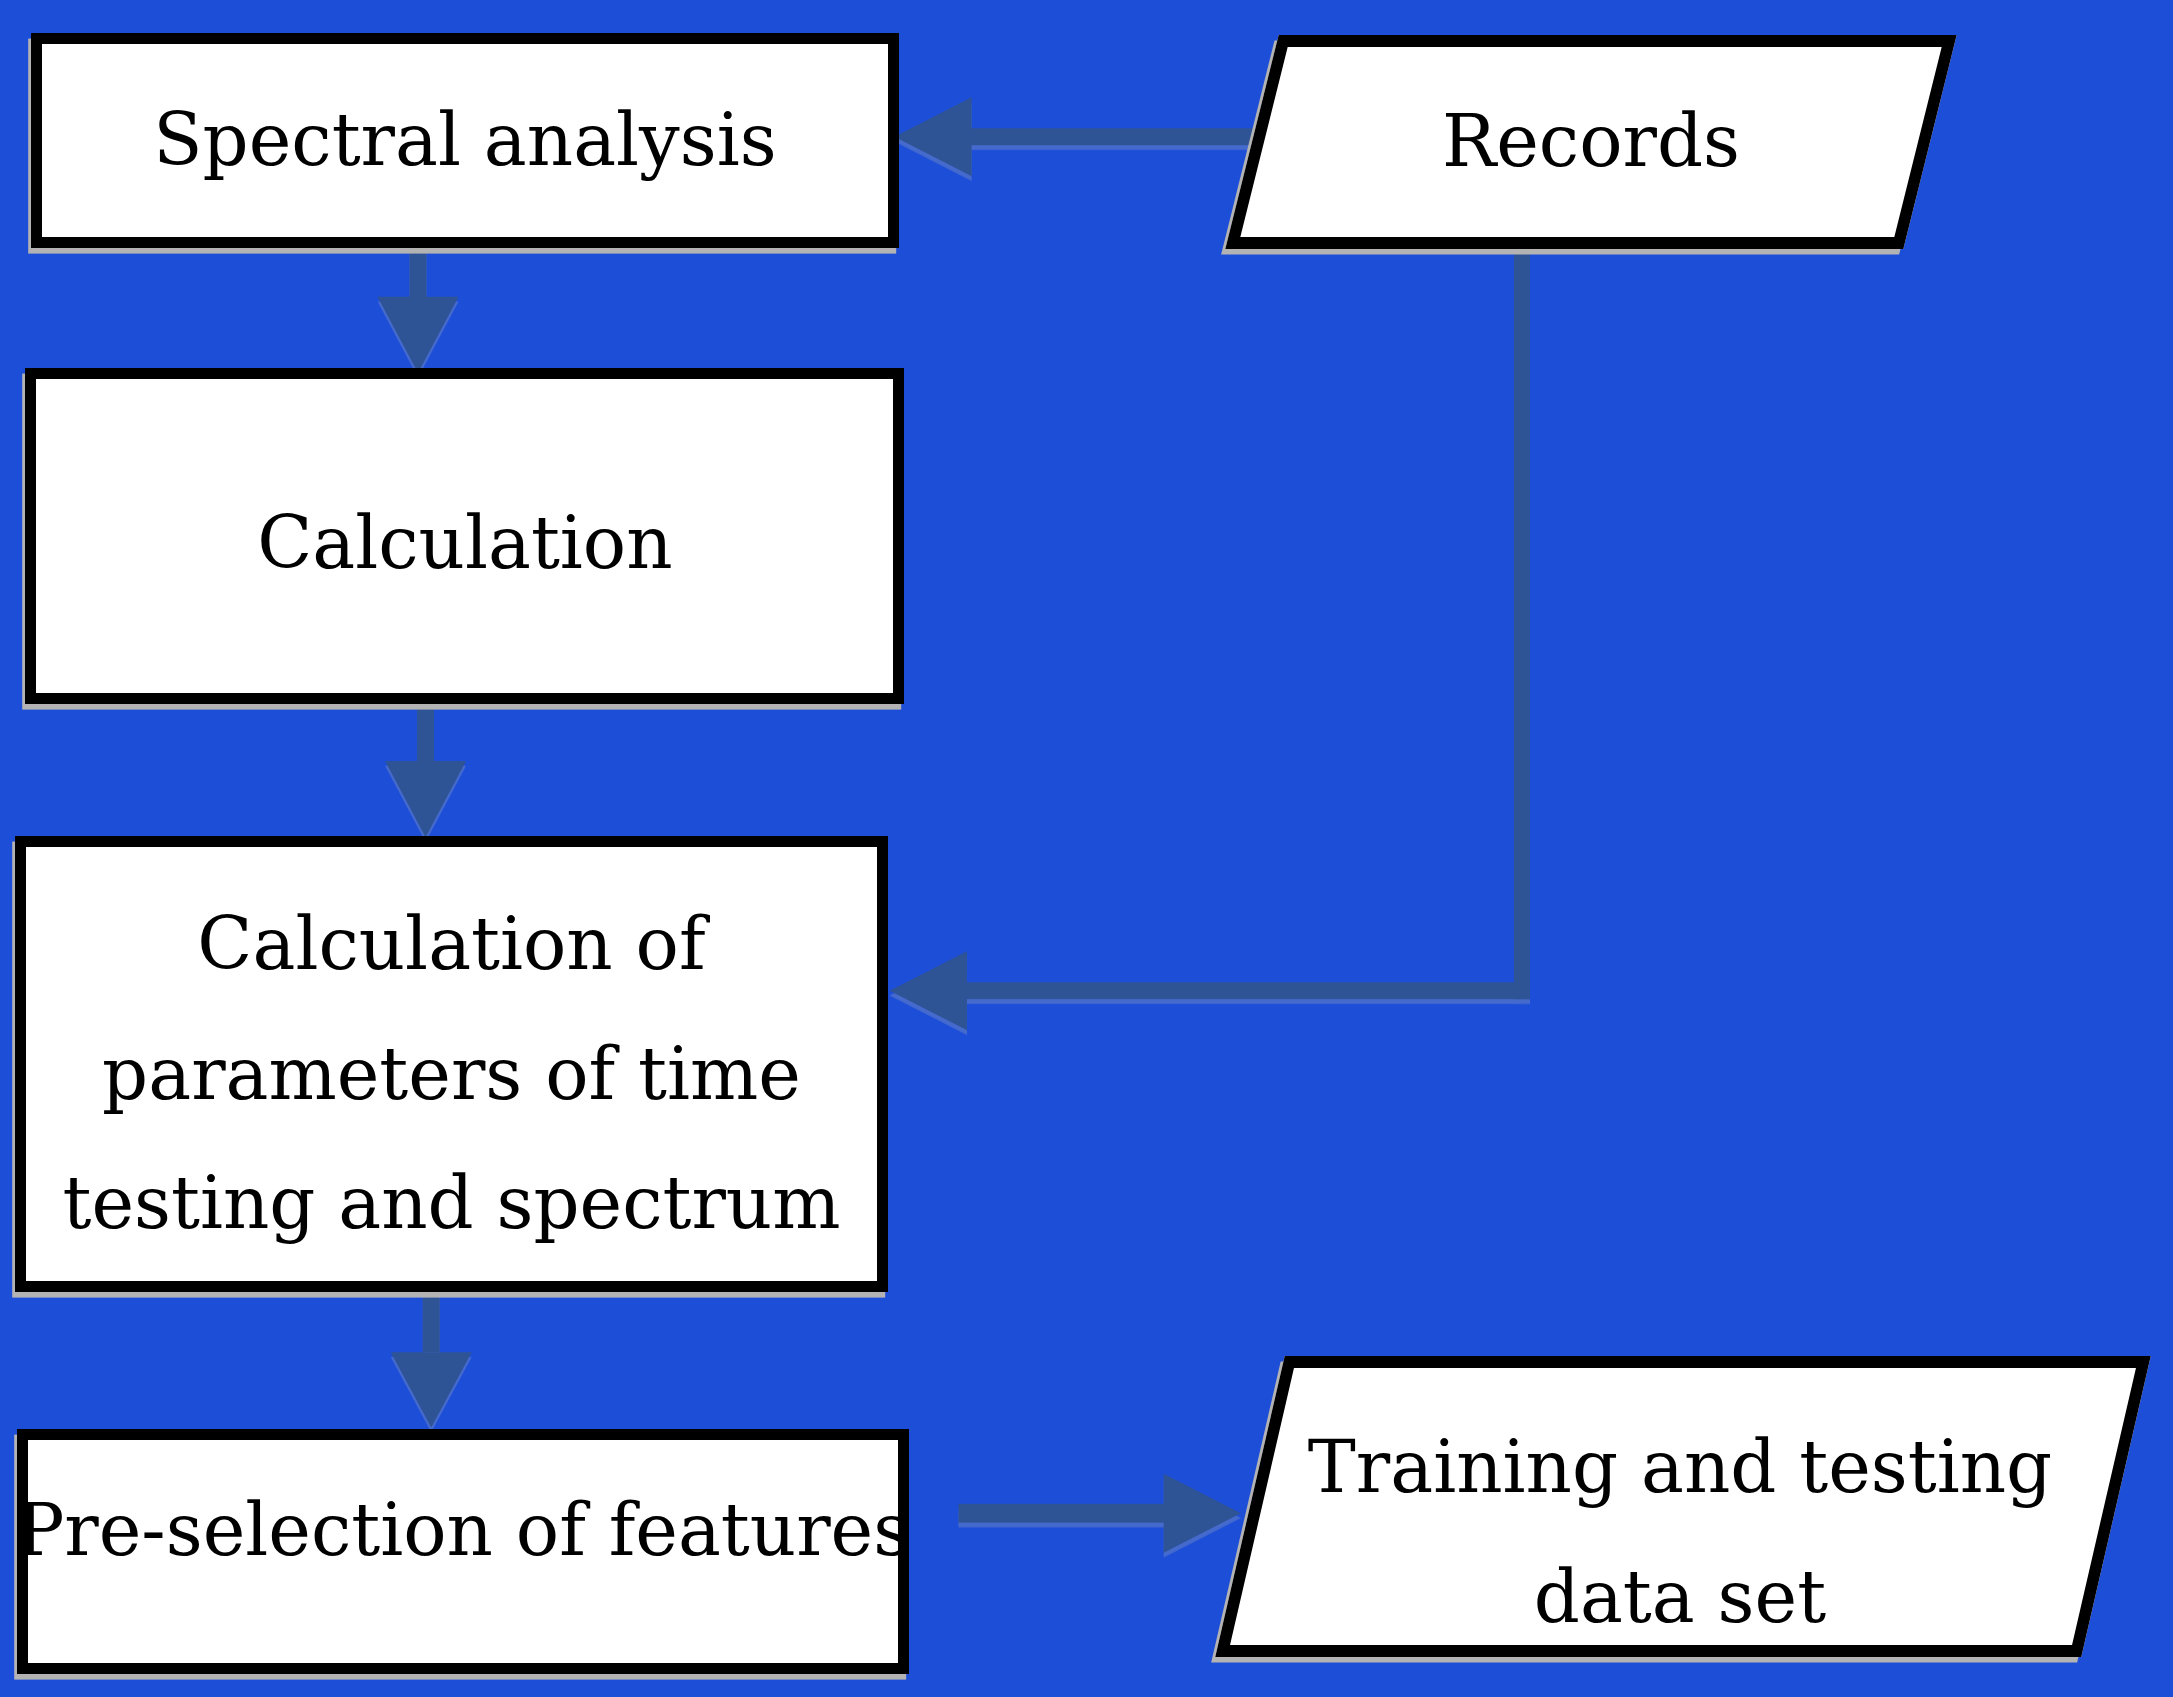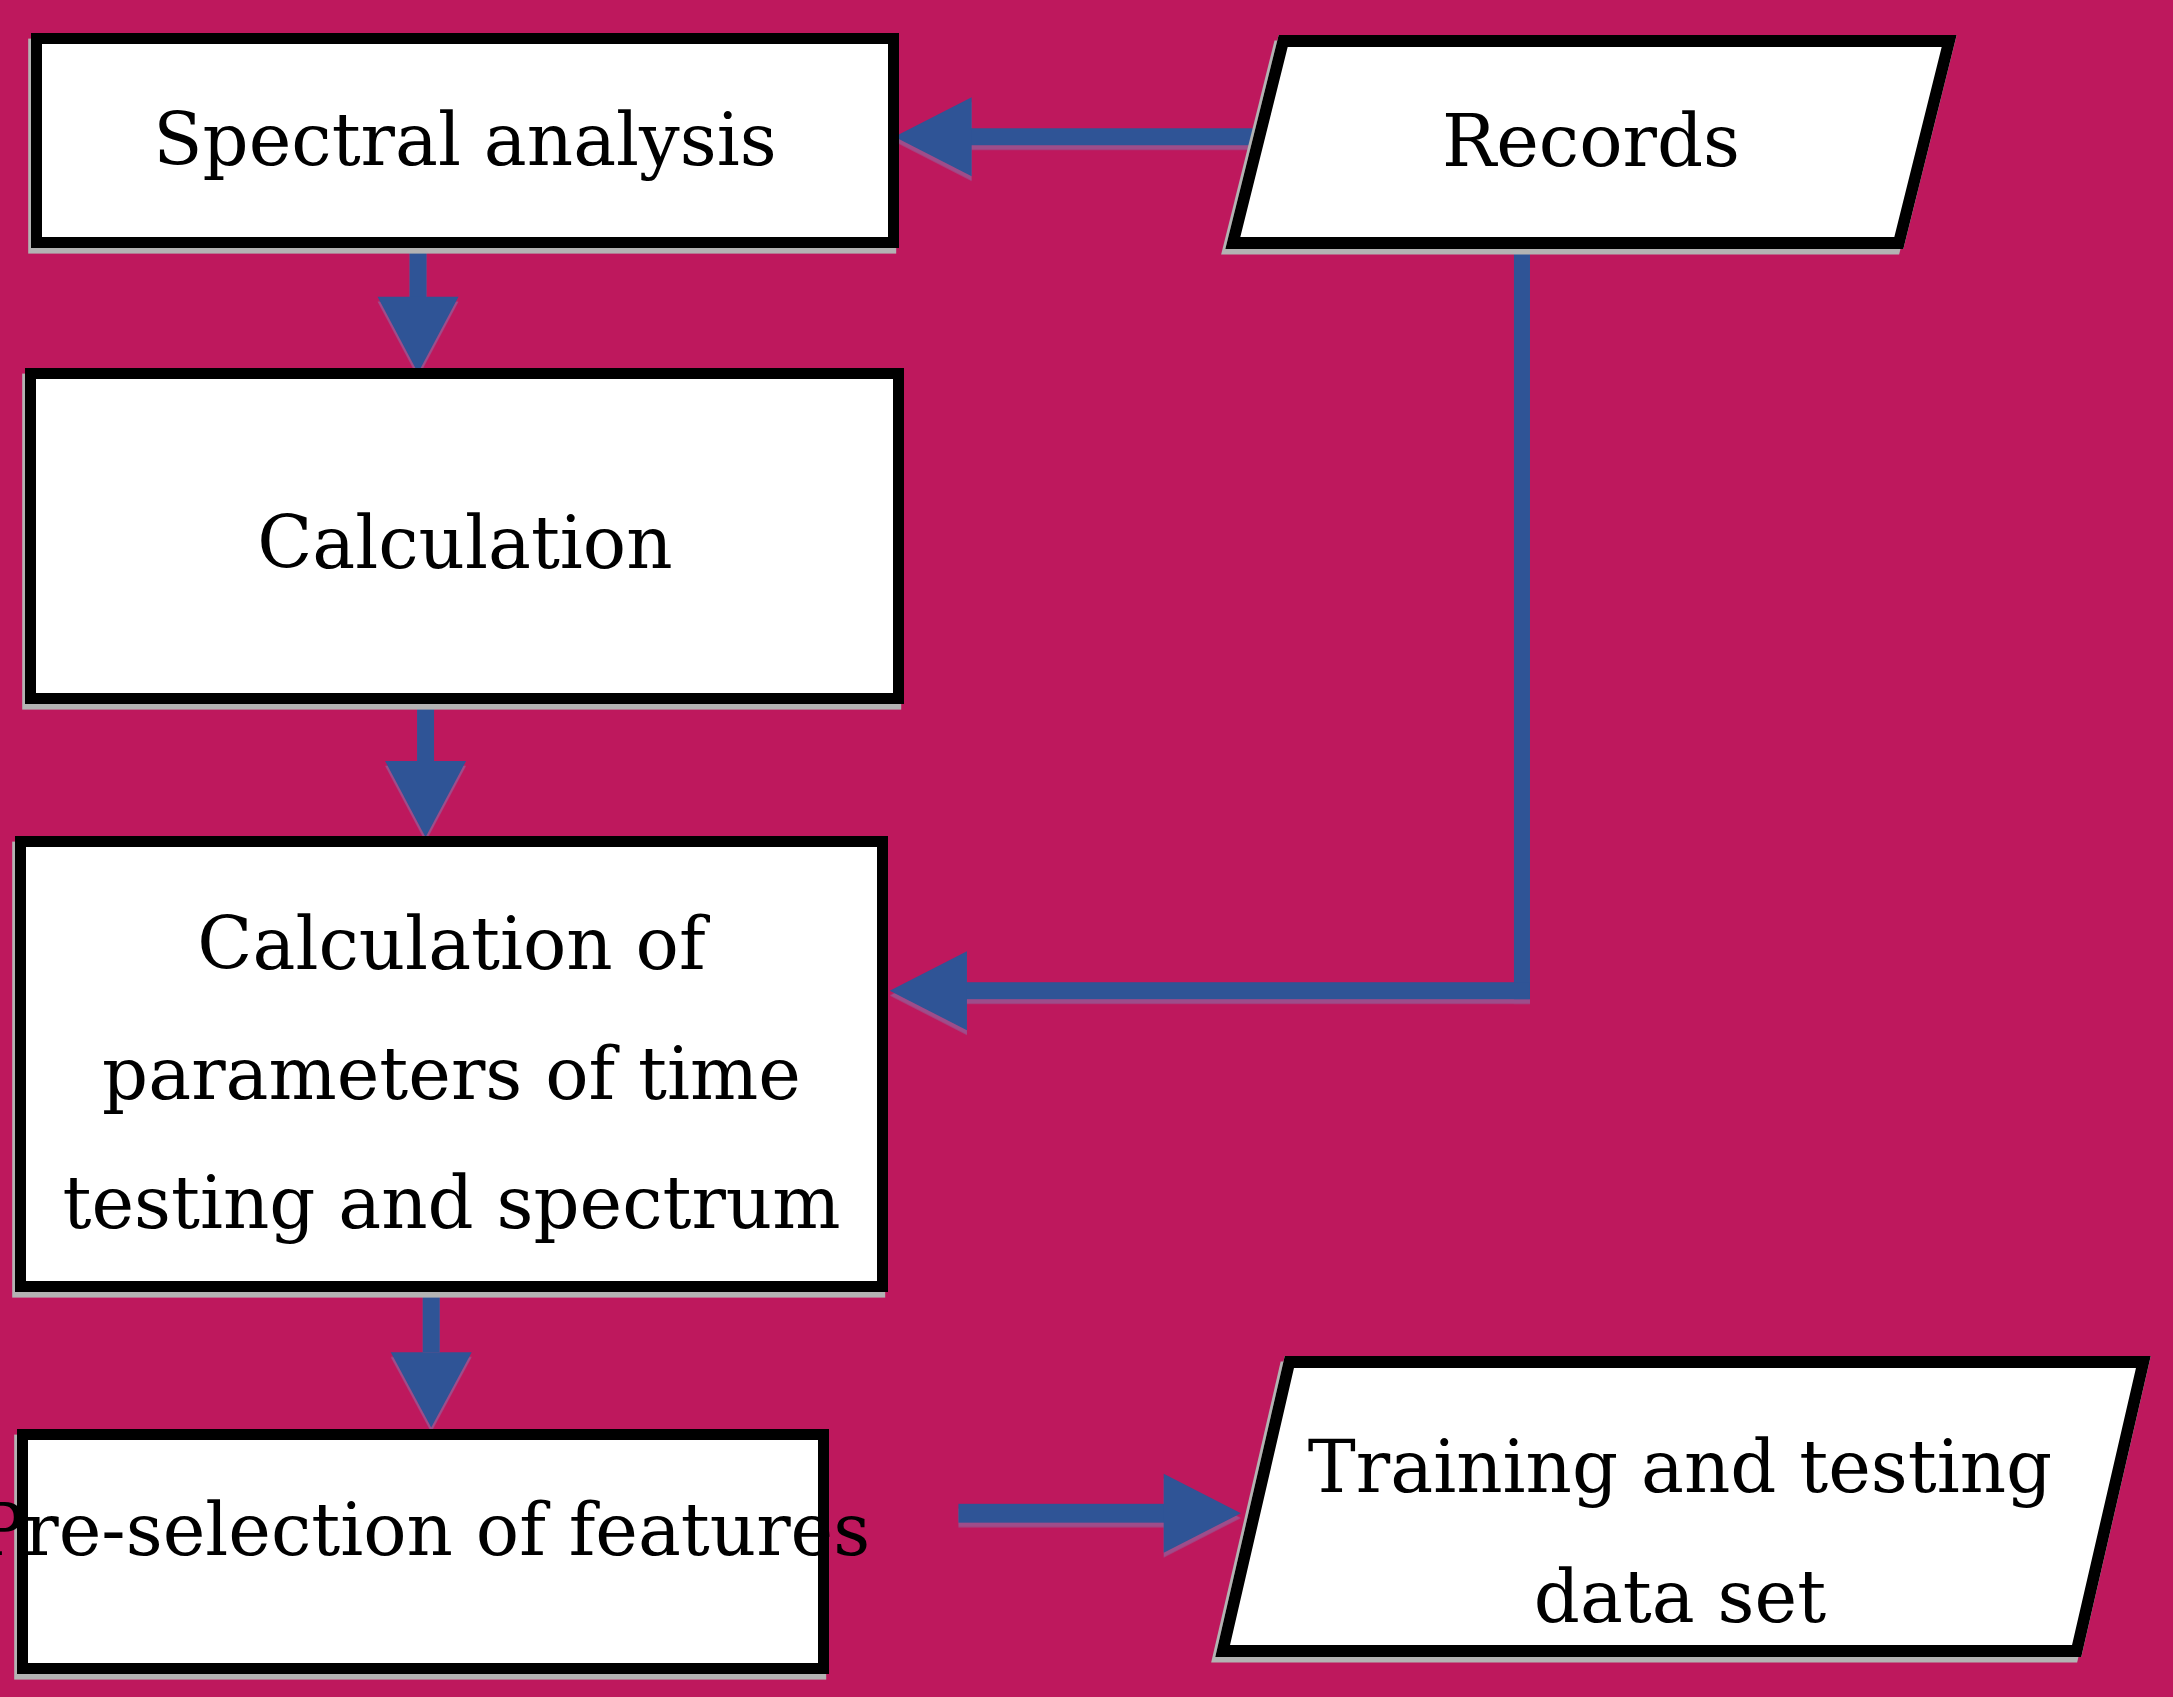--- a/index.html
+++ b/index.html
@@ -11,7 +11,7 @@
     position: relative;
     width: 2173px;
     height: 1698px;
-    background: #be185d;
+    background: #1d4ed8;
     font-family: "DejaVu Serif", "Liberation Serif", serif;
     color: #000000;
     overflow: hidden;

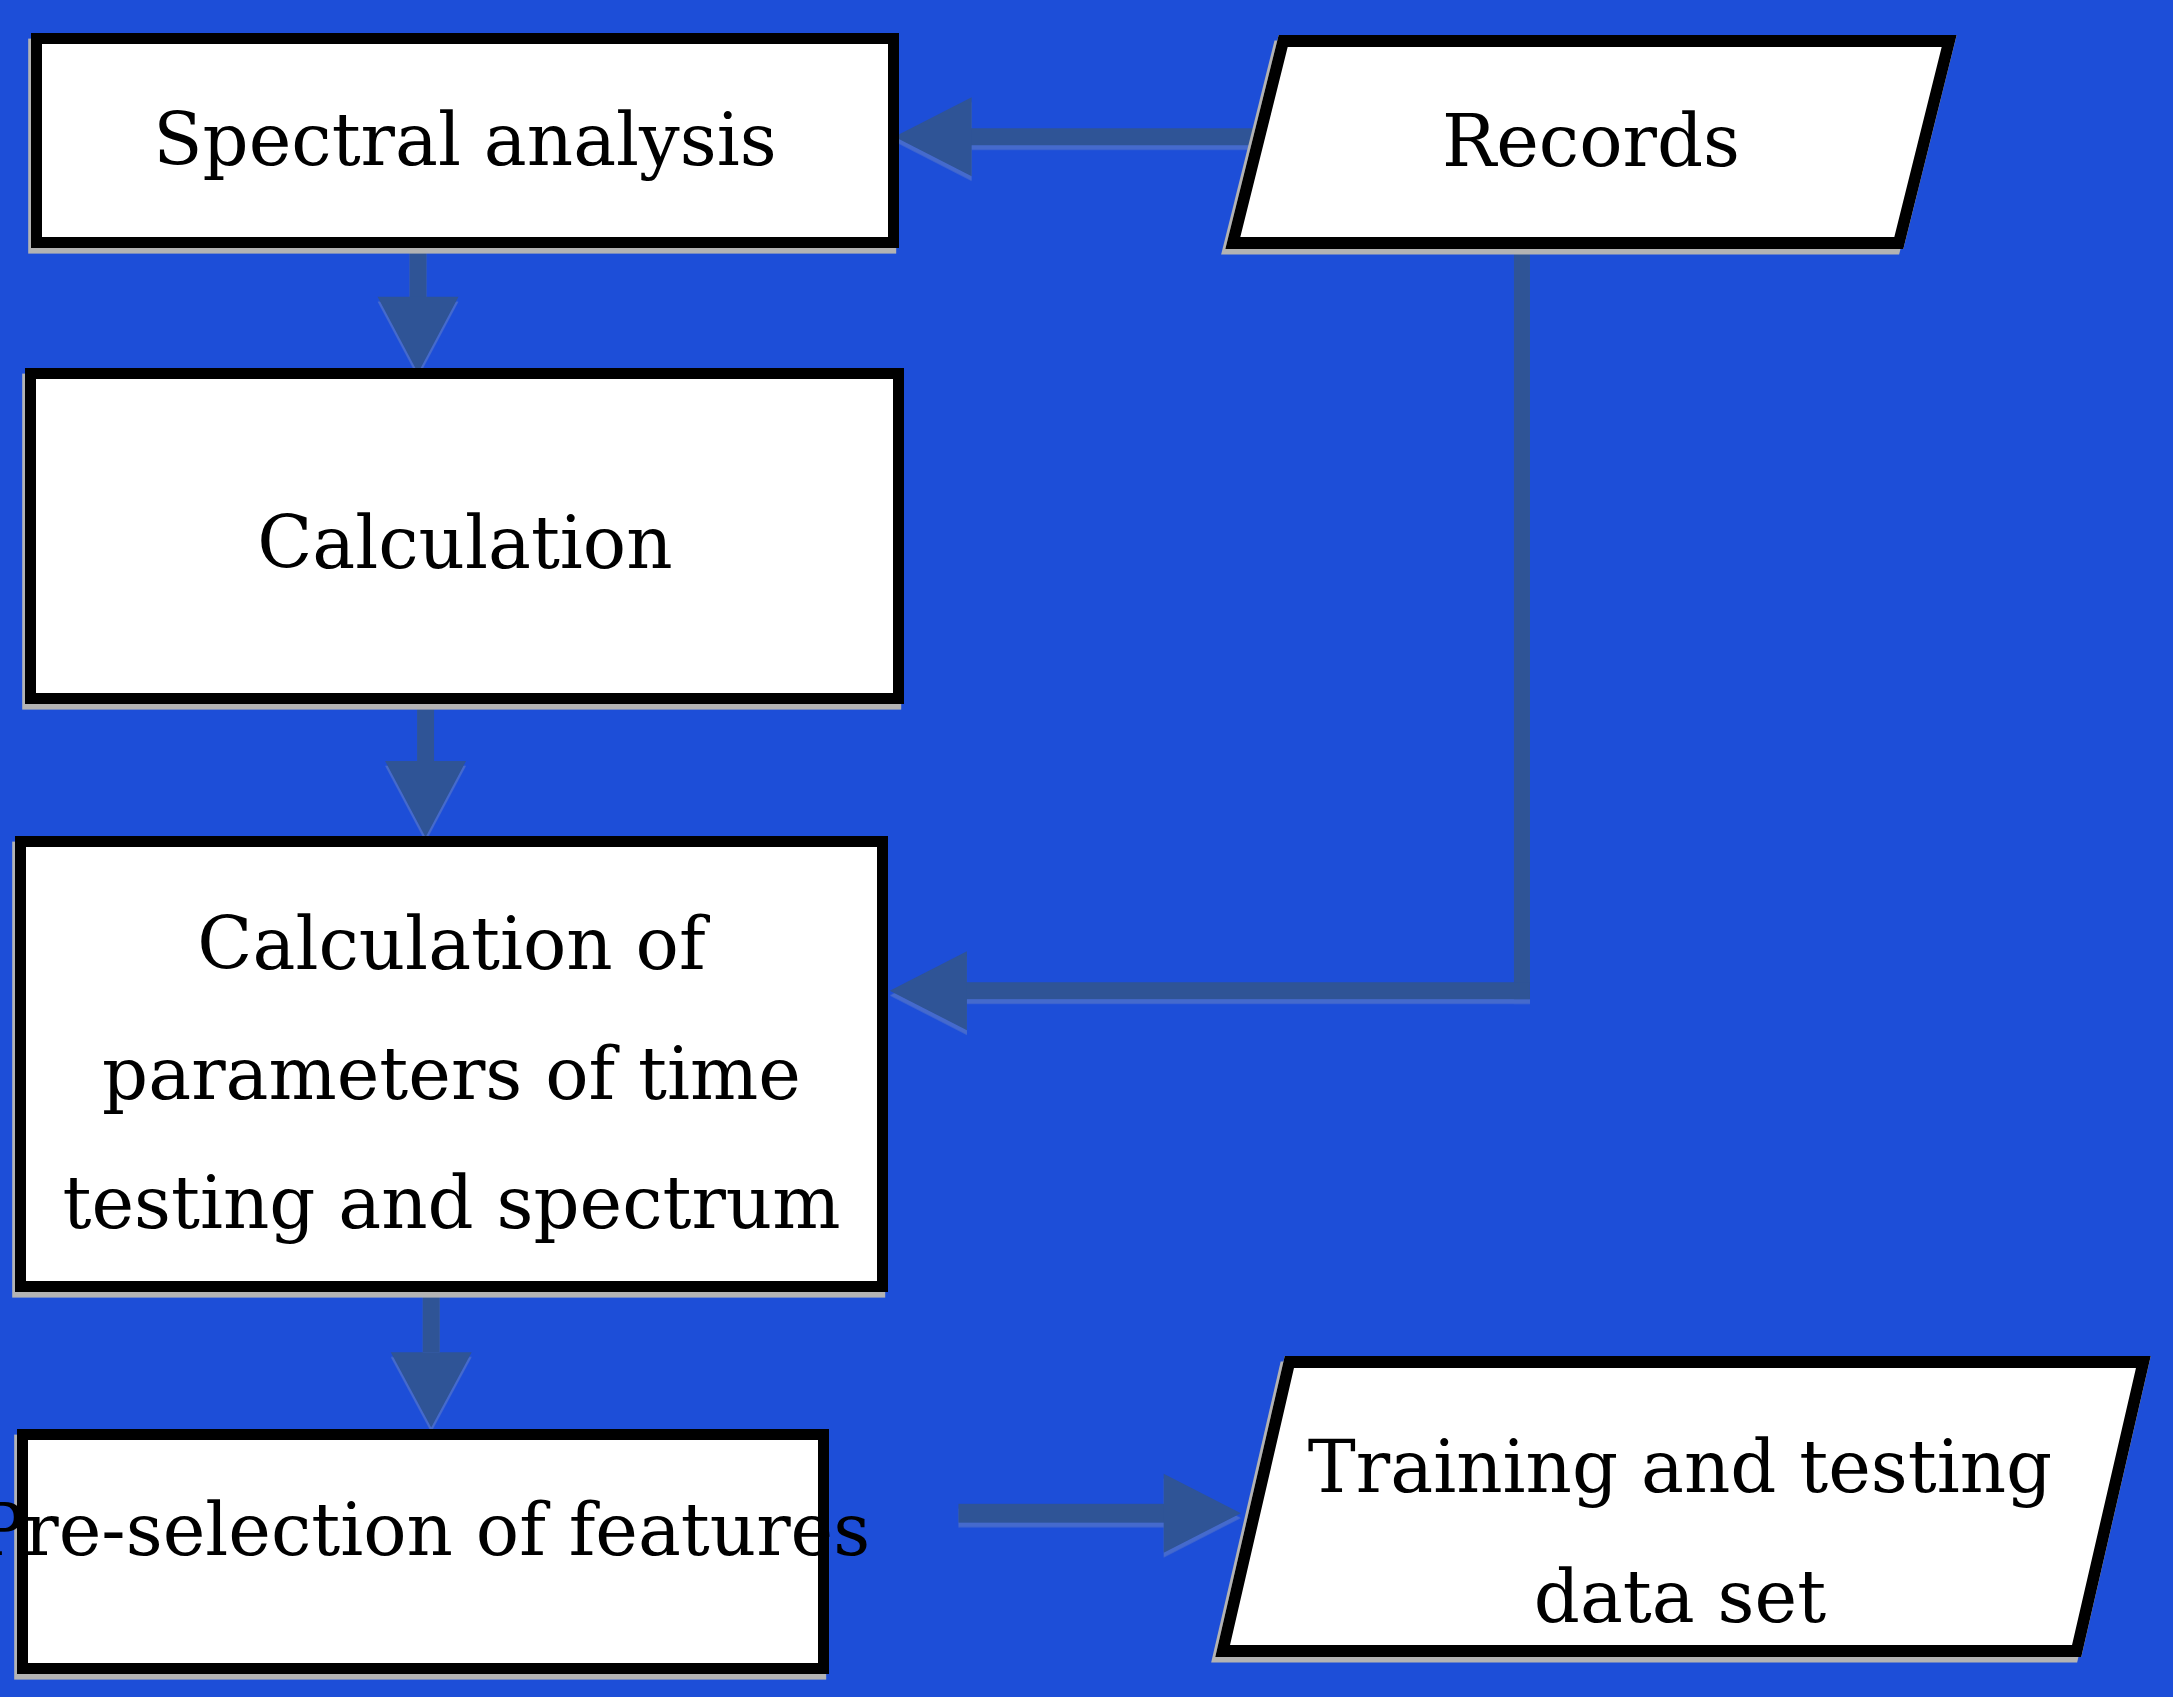--- a/index.html
+++ b/index.html
@@ -122,7 +122,7 @@
     <span class="line">testing and spectrum</span>
   </div>
 
-  <div class="node" style="left:17px; top:1429px; width:812px; height:245px; padding-bottom:41px;">
+  <div class="node" style="left:17px; top:1429px; width:892px; height:245px; padding-bottom:41px;">
     <span class="line">Pre-selection of features</span>
   </div>
 

